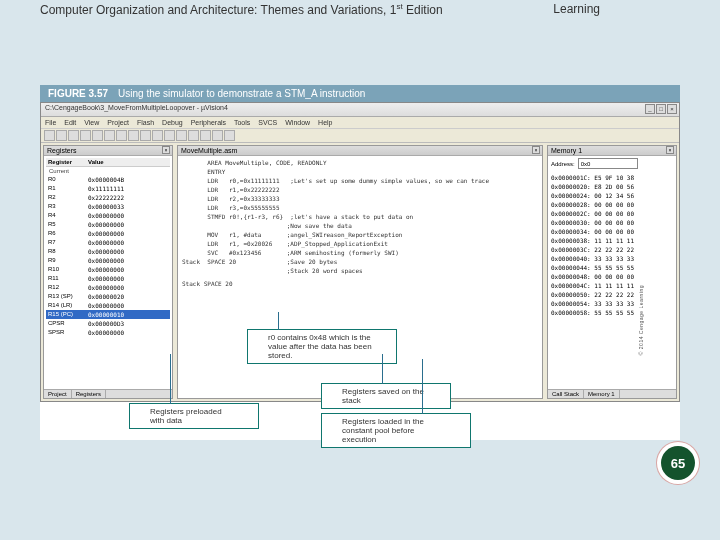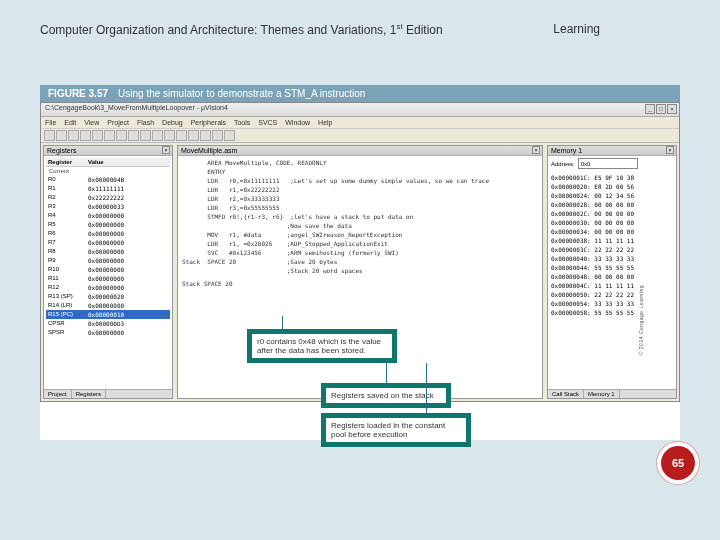--- a/index.html
+++ b/index.html
@@ -5,7 +5,7 @@
   * { margin: 0; padding: 0; box-sizing: border-box; }
   html, body { width: 720px; height: 540px; font-family: Arial, sans-serif; overflow: hidden; }
   .slide { width: 720px; height: 540px; background: #d9e6ec; position: relative; }
-  .header { position: absolute; top: 22px; left: 40px; right: 40px; font-size: 12px; color: #333; }
+  .header { position: absolute; top: 2px; left: 40px; right: 40px; font-size: 12px; color: #333; }
   .header .title { display: inline; }
   .header sup { font-size: 8px; }
   .header .author { position: absolute; right: 80px; top: 0; }

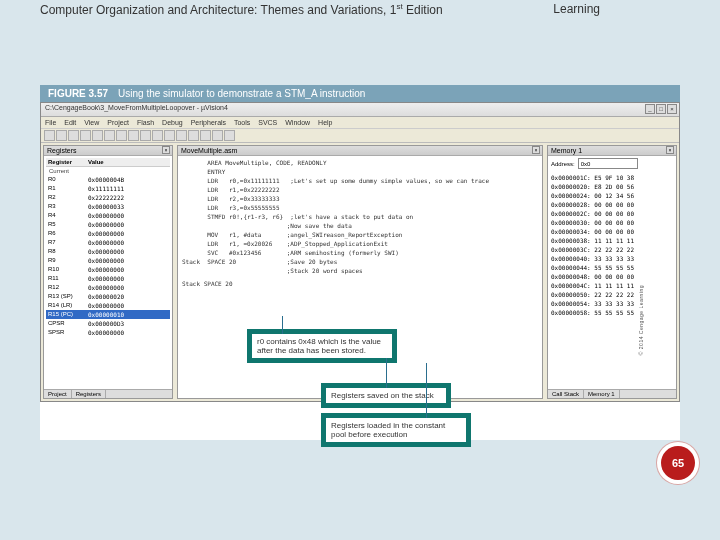--- a/index.html
+++ b/index.html
@@ -43,7 +43,7 @@
   .mem-rows { padding: 2px 3px; font-family: monospace; font-size: 6px; line-height: 9px; }
   .mem-tabs { position: absolute; bottom: 0; left: 0; right: 0; display: flex; font-size: 6px; background: #ddd; border-top: 1px solid #aaa; }
   .mem-tabs span { padding: 1px 4px; border-right: 1px solid #aaa; }
-  .callout { position: absolute; background: #fff; border: 5px solid #0f766e; font-size: 8px; padding: 3px 5px; color: #333; }
+  .callout { position: absolute; background: #fff; border: 1px solid #0f766e; font-size: 8px; padding: 3px 20px; color: #333; }
   .callout::before { content: ''; position: absolute; background: #2a6e8e; }
   .c1 { top: 226px; left: 206px; width: 150px; }
   .c1::before { width: 1px; height: 18px; top: -18px; left: 30px; }

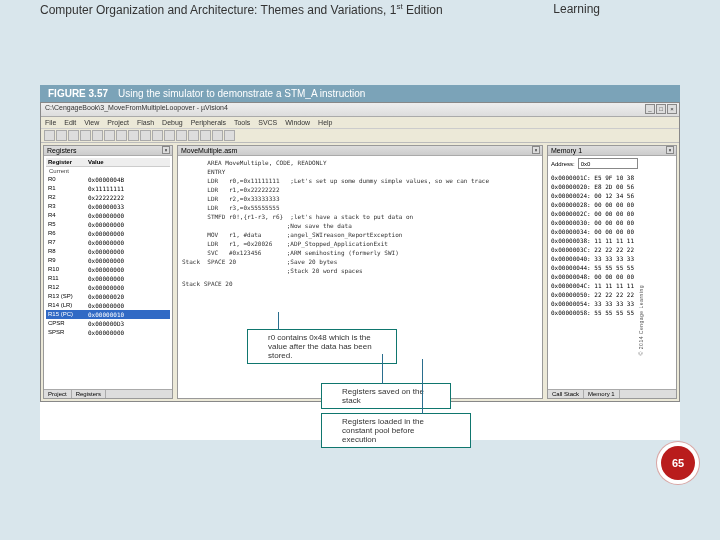--- a/index.html
+++ b/index.html
@@ -253,6 +253,7 @@
       </div>
 
       <div class="callout c1">r0 contains 0x48 which is the value after the data has been stored.</div>
+      <div class="callout c2">Registers preloaded with data</div>
       <div class="callout c3">Registers saved on the stack</div>
       <div class="callout c4">Registers loaded in the constant pool before execution</div>
     </div>

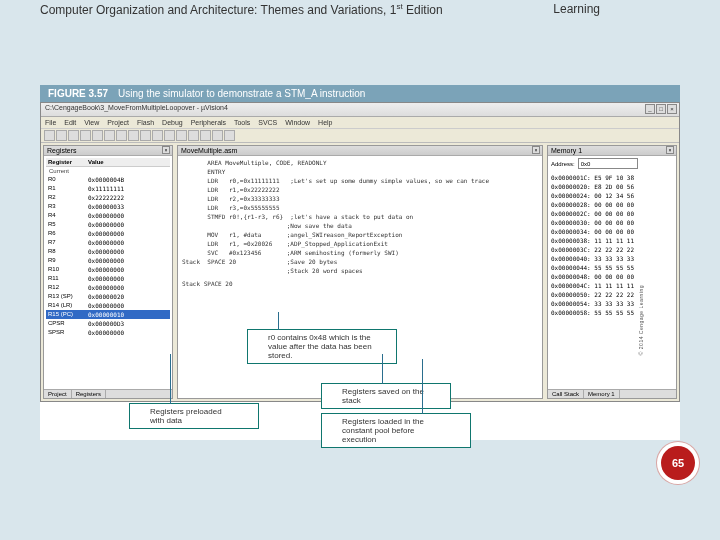--- a/index.html
+++ b/index.html
@@ -53,7 +53,7 @@
   .c3::before { width: 1px; height: 30px; top: -30px; left: 60px; }
   .c4 { top: 310px; left: 280px; width: 150px; }
   .c4::before { width: 1px; height: 55px; top: -55px; left: 100px; }
-  .page-badge { position: absolute; right: 25px; bottom: 60px; width: 34px; height: 34px; background: #b91c1c; border-radius: 50%; color: #fff; font-size: 11px; font-weight: bold; display: flex; align-items: center; justify-content: center; box-shadow: 0 0 0 4px #fff, 0 0 0 5px #d9a5a3; }
+  .page-badge { position: absolute; right: 25px; bottom: 60px; width: 34px; height: 34px; background: #14532d; border-radius: 50%; color: #fff; font-size: 13px; font-weight: bold; display: flex; align-items: center; justify-content: center; box-shadow: 0 0 0 4px #fff, 0 0 0 5px #d9a5a3; }
   .footer { position: absolute; bottom: 20px; left: 0; right: 0; text-align: center; font-size: 11px; color: #333; }
   .sidecredit { position: absolute; right: 42px; top: 200px; font-size: 5px; transform: rotate(-90deg); transform-origin: right top; color: #555; letter-spacing: 0.5px; }
 </style>

